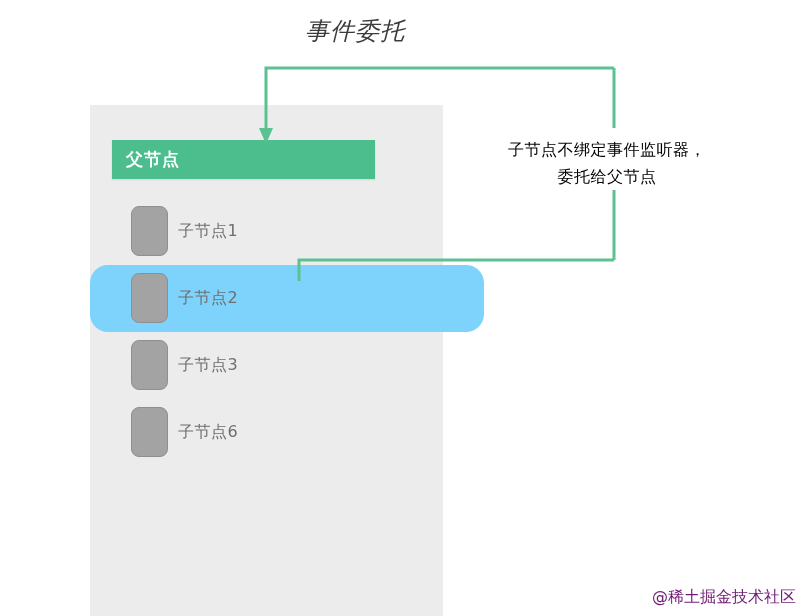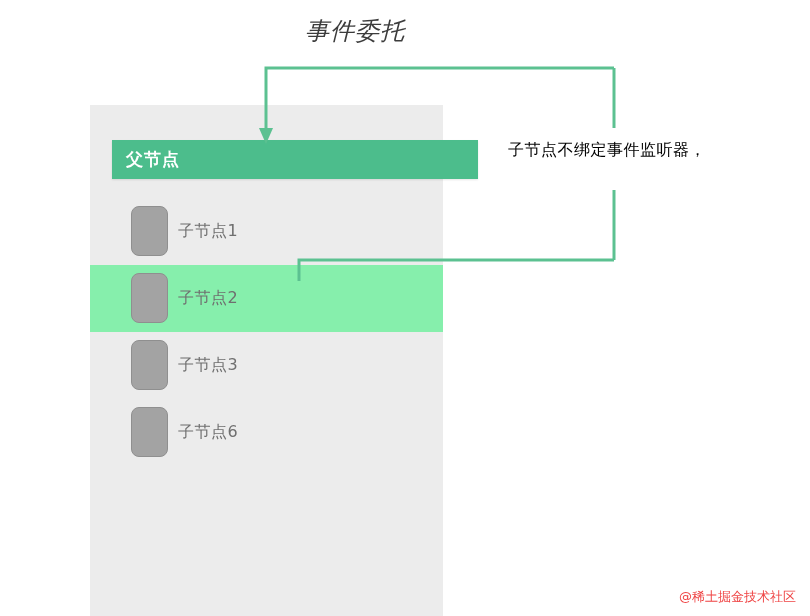--- a/index.html
+++ b/index.html
@@ -57,7 +57,7 @@
     position: absolute;
     left: 22px;
     top: 35px;
-    width: 366px;
+    width: 263px;
     height: 39px;
     background: #4cbd8c;
     box-shadow: 0 1px 2px rgba(0,0,0,0.10);

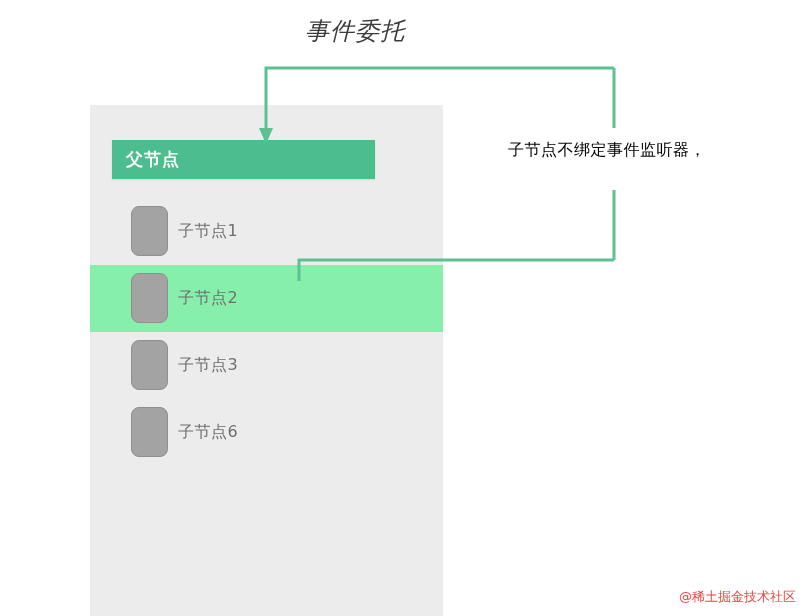--- a/index.html
+++ b/index.html
@@ -194,6 +194,7 @@
 
   <div id="annotation-note">
     <span class="note-line">子节点不绑定事件监听器，</span>
+    <span class="note-line">委托给父节点</span>
   </div>
 
   <div id="watermark">@稀土掘金技术社区</div>

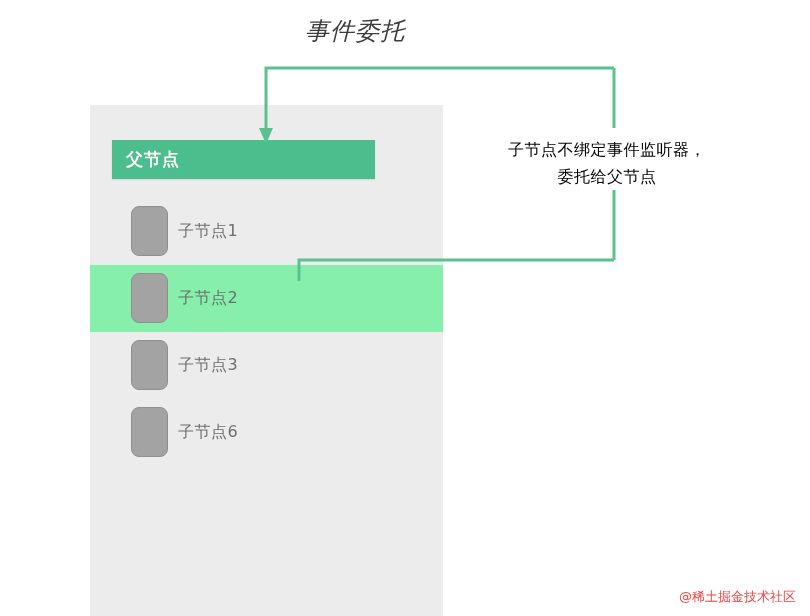--- a/index.html
+++ b/index.html
@@ -86,6 +86,7 @@
     width: 353px;
     height: 67px;
     background: transparent;
+    padding-left: 41px;
   }
   .child-row.is-highlighted {
     background: #86efac;

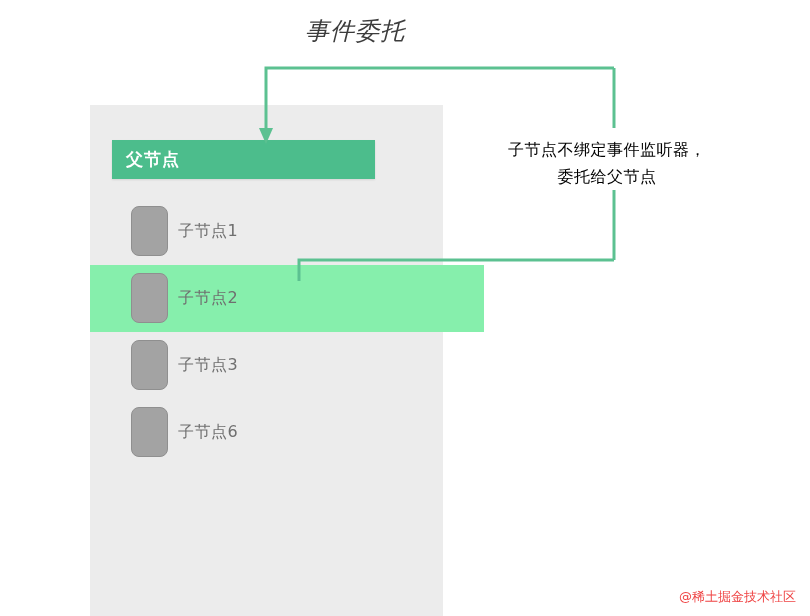--- a/index.html
+++ b/index.html
@@ -89,7 +89,8 @@
     padding-left: 41px;
   }
   .child-row.is-highlighted {
-    background: #86efac;
+    background: #7dd3fc;
+    border-radius: 18px;
   }
   .child-thumb {
     position: absolute;

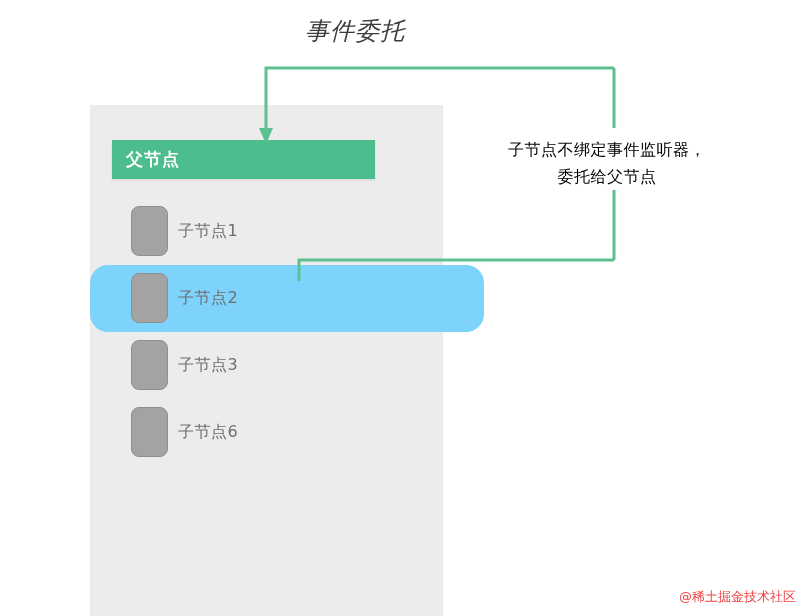--- a/index.html
+++ b/index.html
@@ -136,9 +136,9 @@
     position: absolute;
     right: 14px;
     bottom: 10px;
-    font-size: 13px;
+    font-size: 16px;
     line-height: 18px;
-    color: #ef4444;
+    color: #701a75;
     white-space: nowrap;
   }
 </style>

